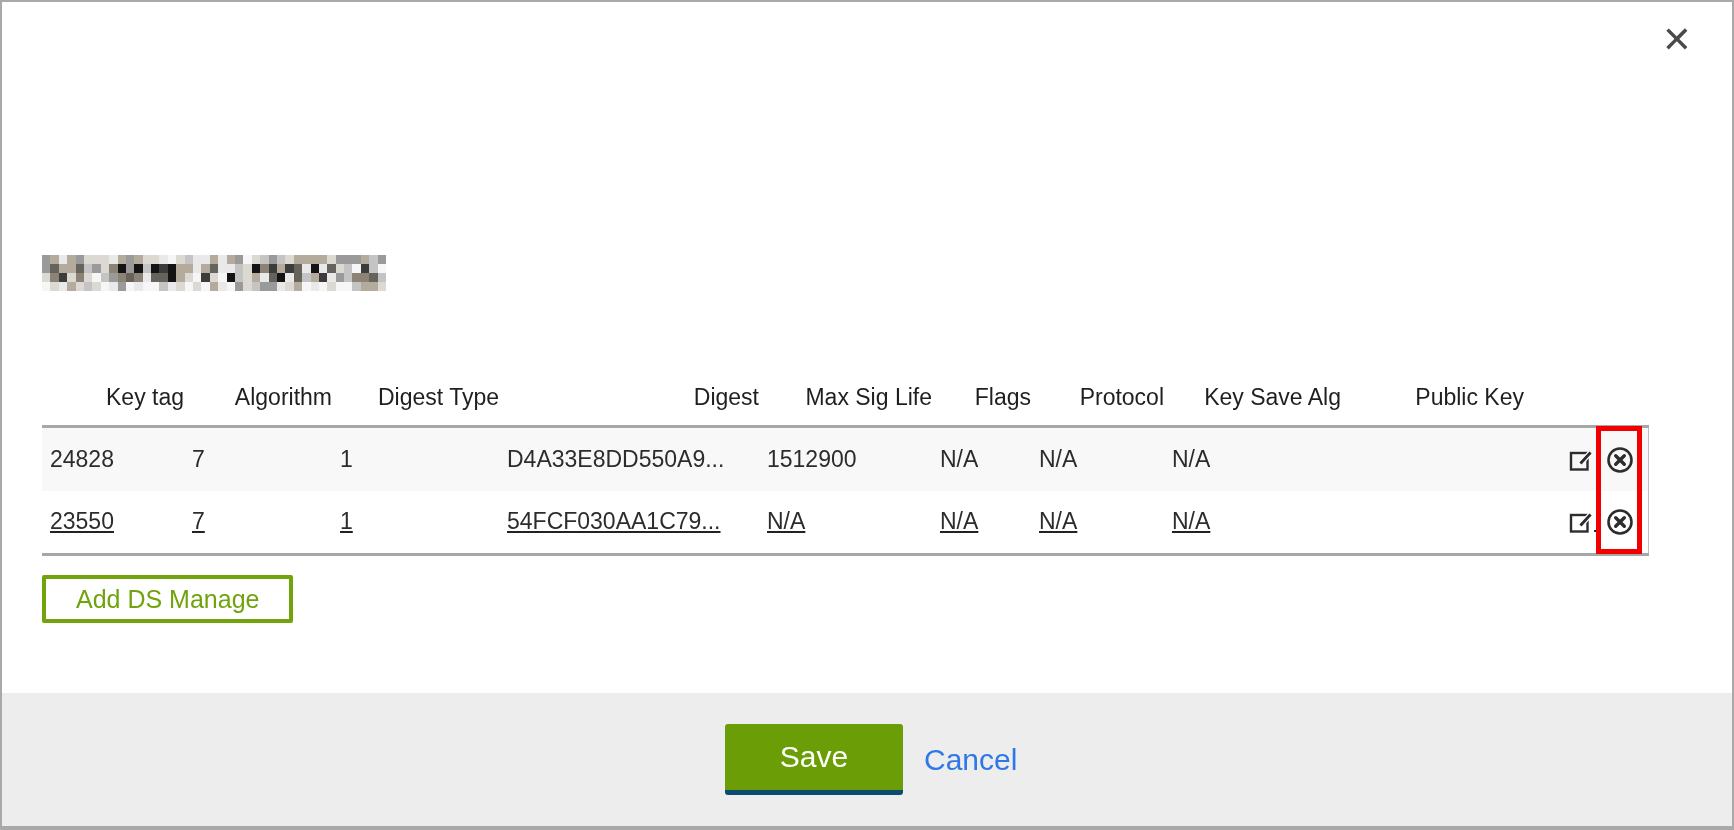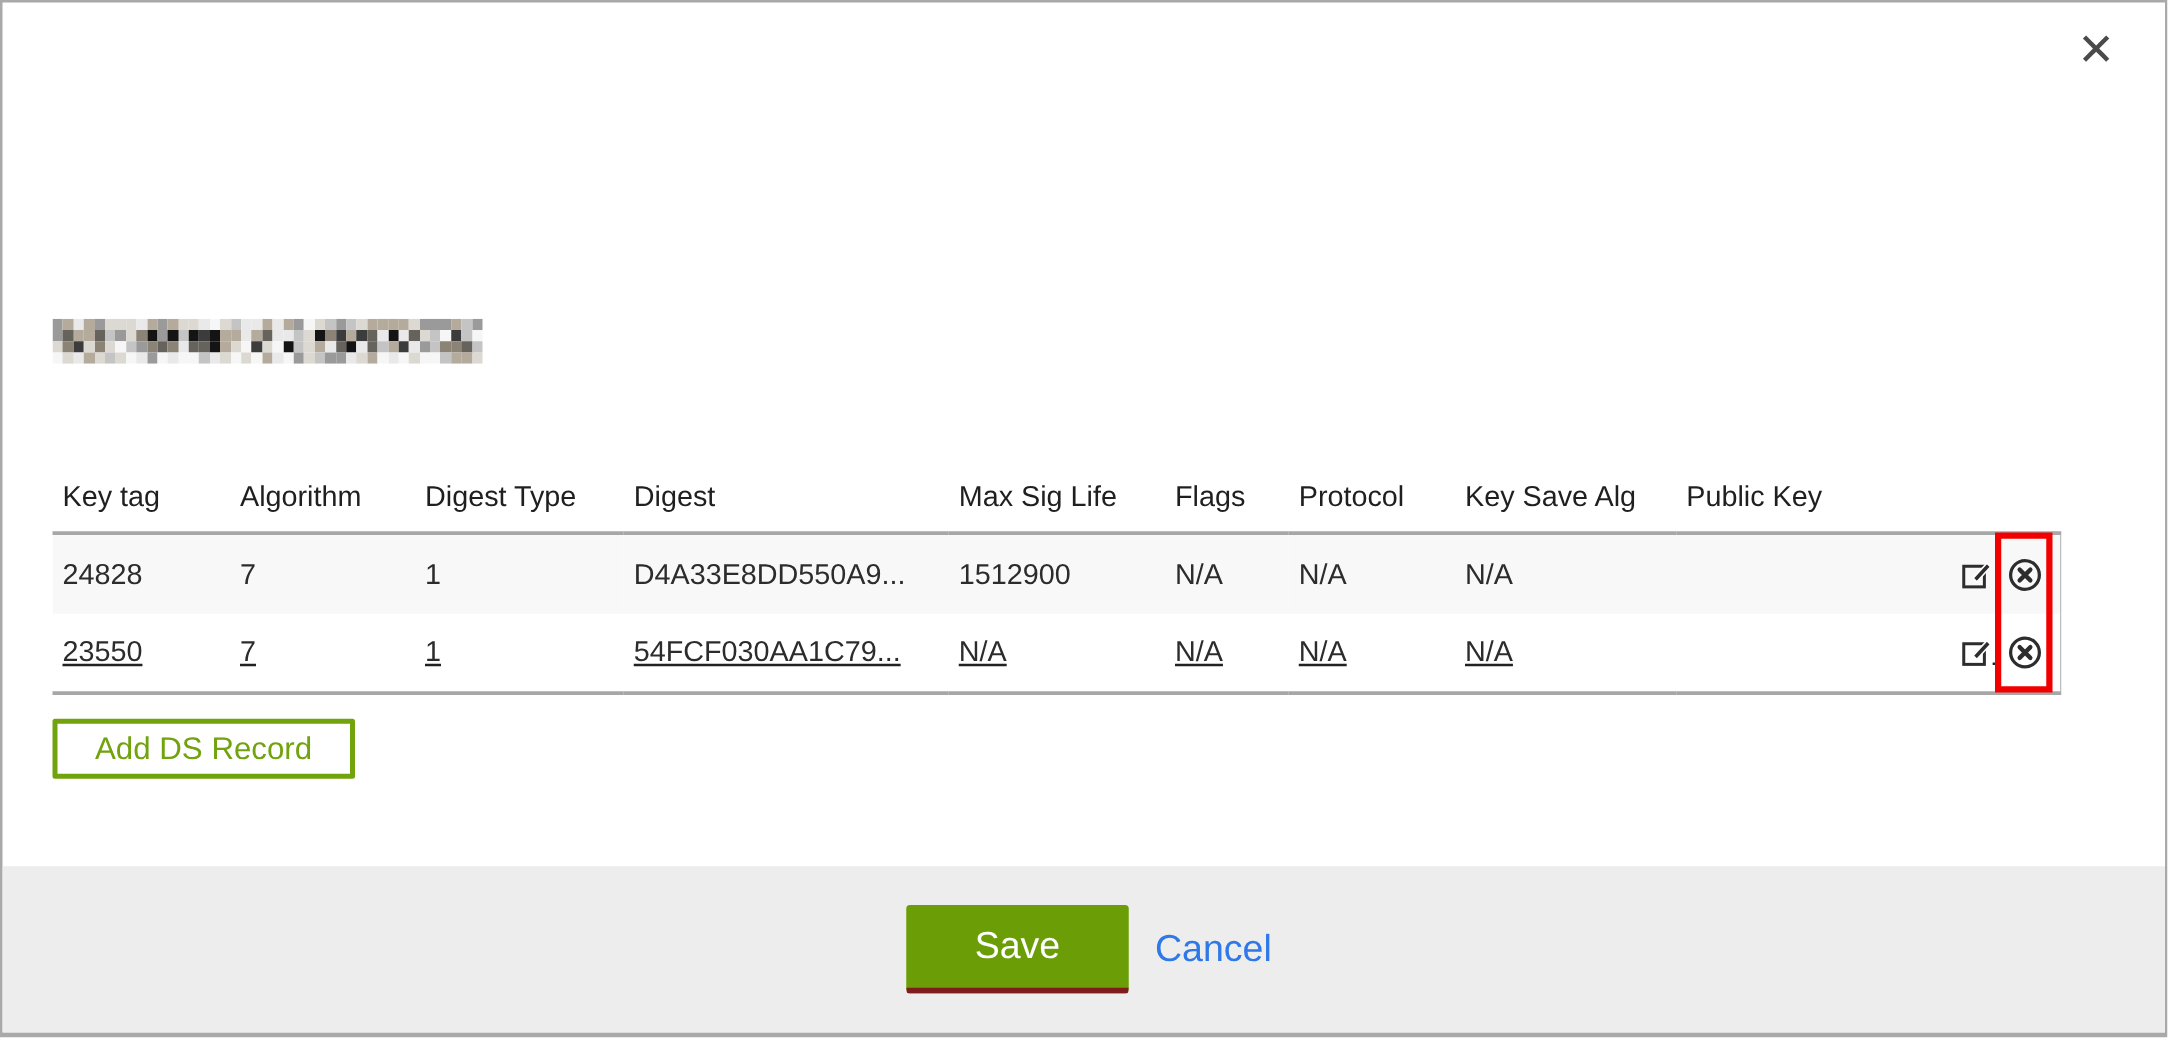--- a/index.html
+++ b/index.html
@@ -44,7 +44,7 @@
     font-size:23px;color:#222222;
   }
   .ds-table th{
-    text-align:left;font-weight:400;color:#1f1f1f;
+    text-align:right;font-weight:400;color:#1f1f1f;
     padding:4px 0 14px 8px;white-space:nowrap;overflow:hidden;
   }
   .ds-table thead tr{border-bottom:3px solid #a7a7a7;}

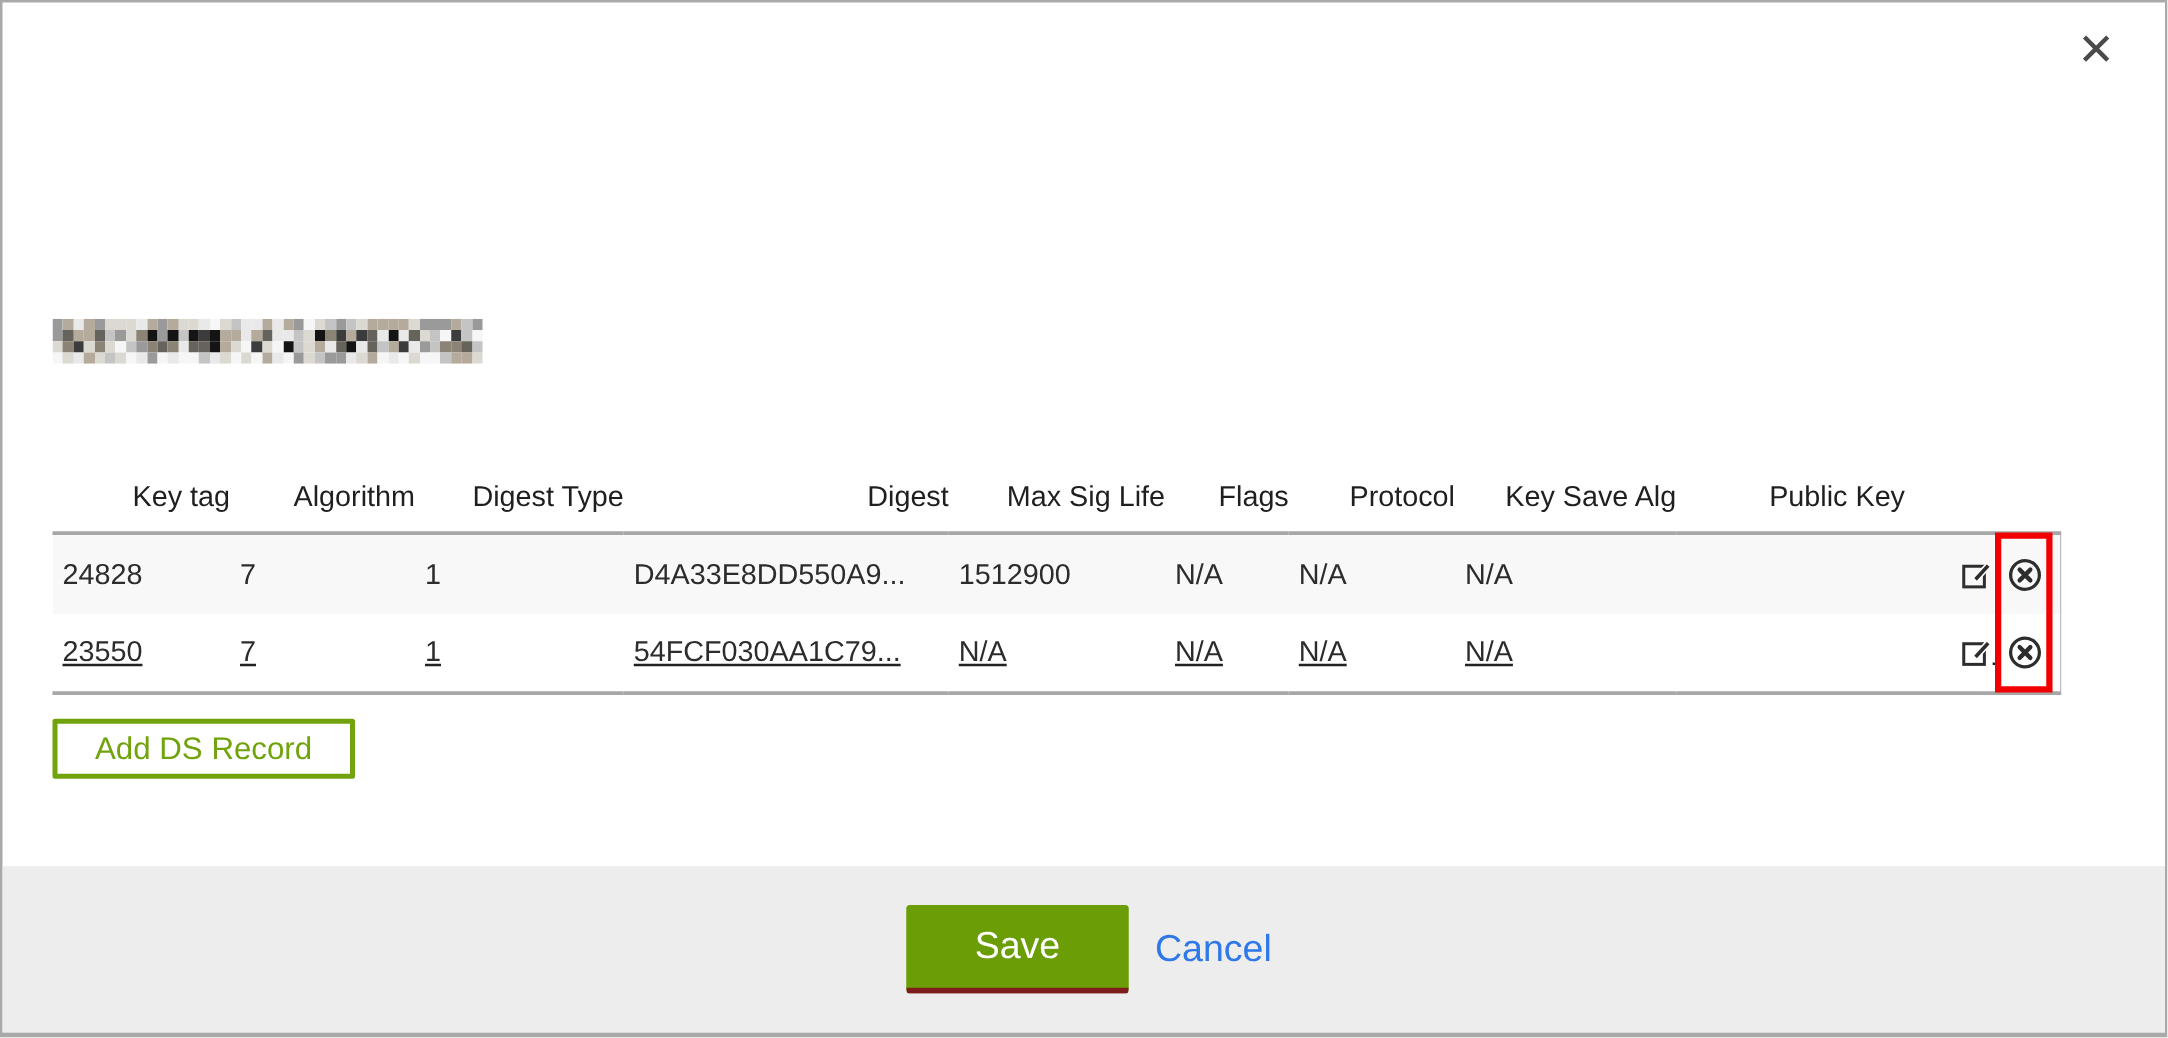--- a/index.html
+++ b/index.html
@@ -357,7 +357,7 @@
     </tbody>
   </table>
 
-  <button class="add-btn">Add DS Record</button>
+  <button class="add-btn">Add DS Manage</button>
 
   <div class="modal-footer">
     <button class="save-btn">Save</button>

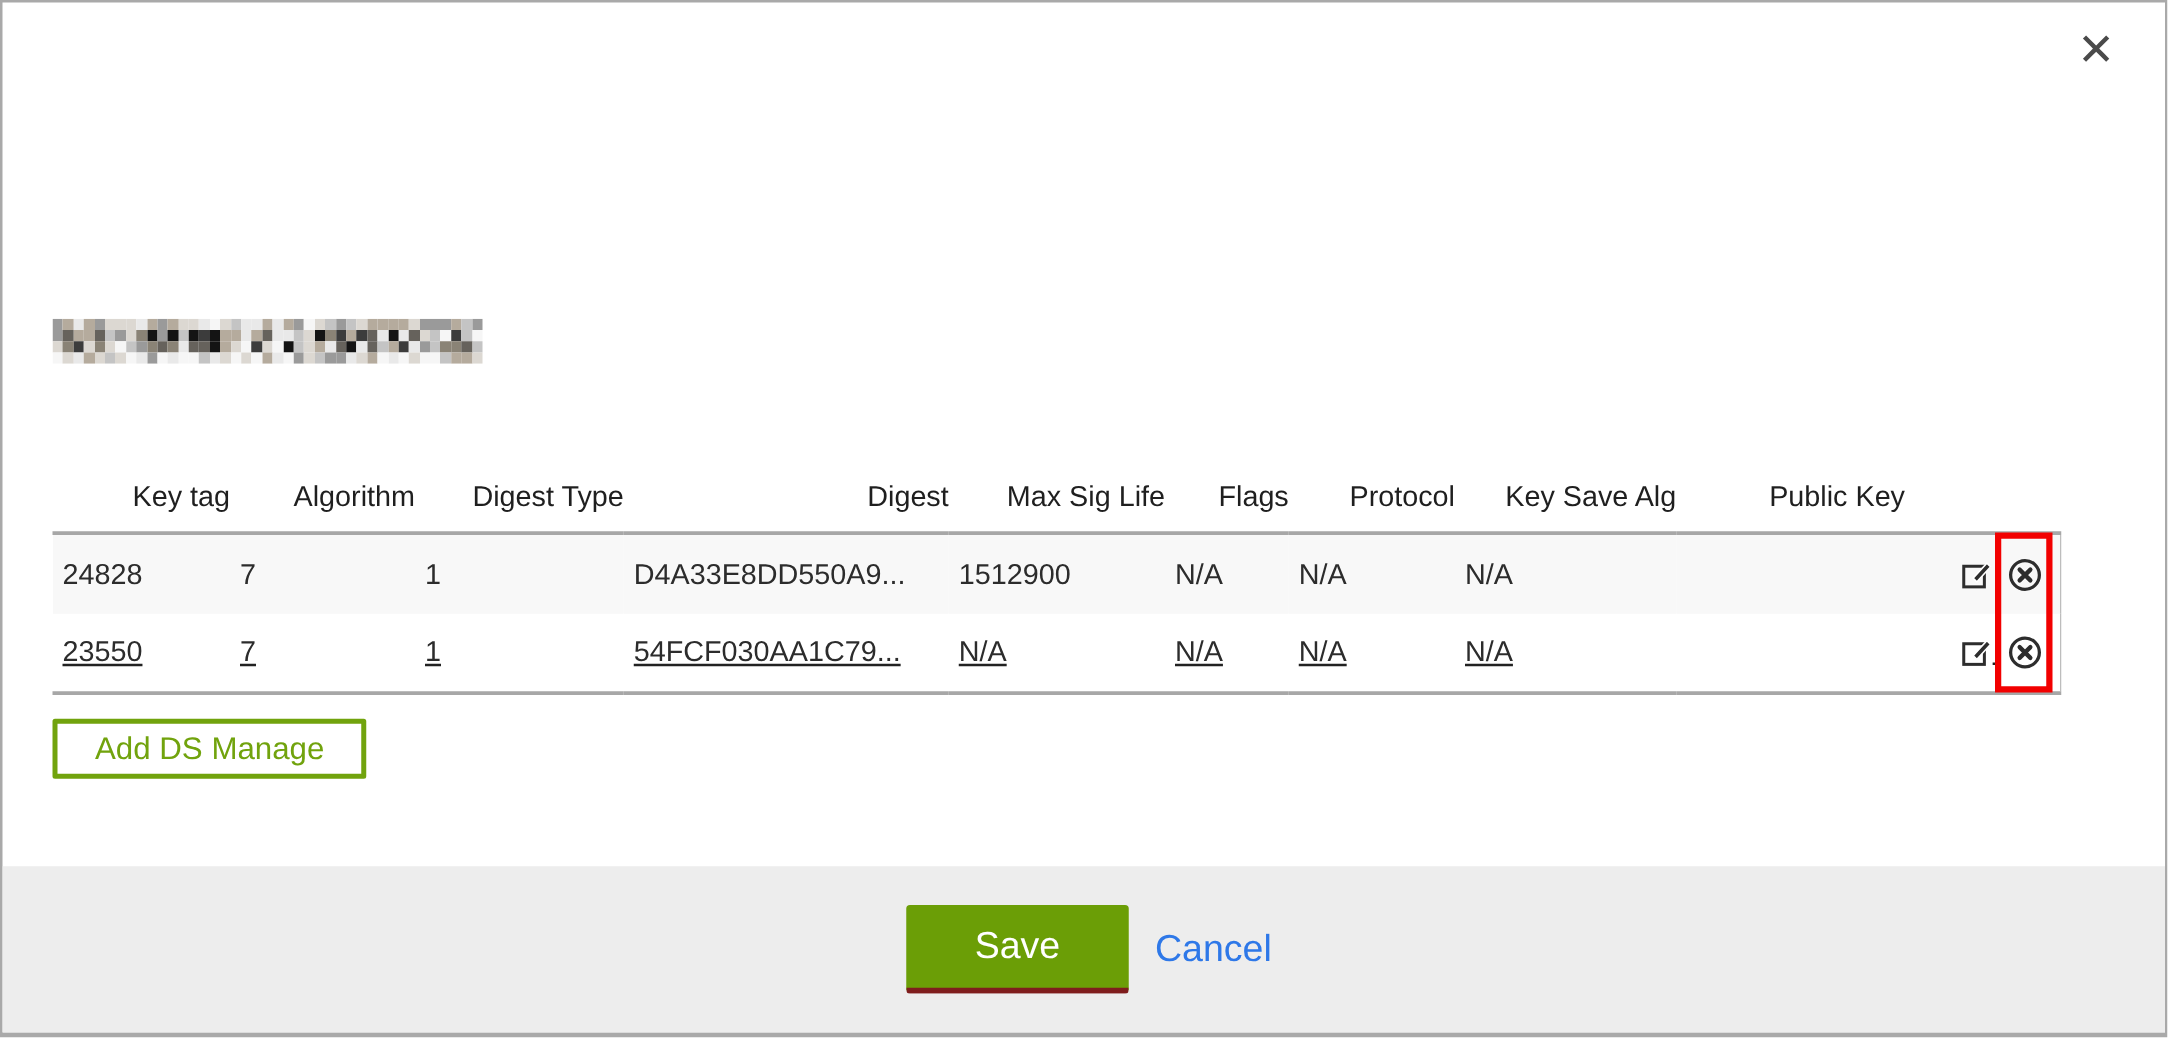--- a/index.html
+++ b/index.html
@@ -76,7 +76,7 @@
   .save-btn{
     position:absolute;left:723px;top:31px;
     width:178px;height:71px;
-    background:#6b9e06;border:none;border-bottom:5px solid #7f1d1d;border-radius:3px;
+    background:#6b9e06;border:none;border-bottom:5px solid #0c4a6e;border-radius:3px;
     color:#ffffff;font-size:30px;cursor:pointer;
     font-family:"Liberation Sans","DejaVu Sans",sans-serif;
   }

